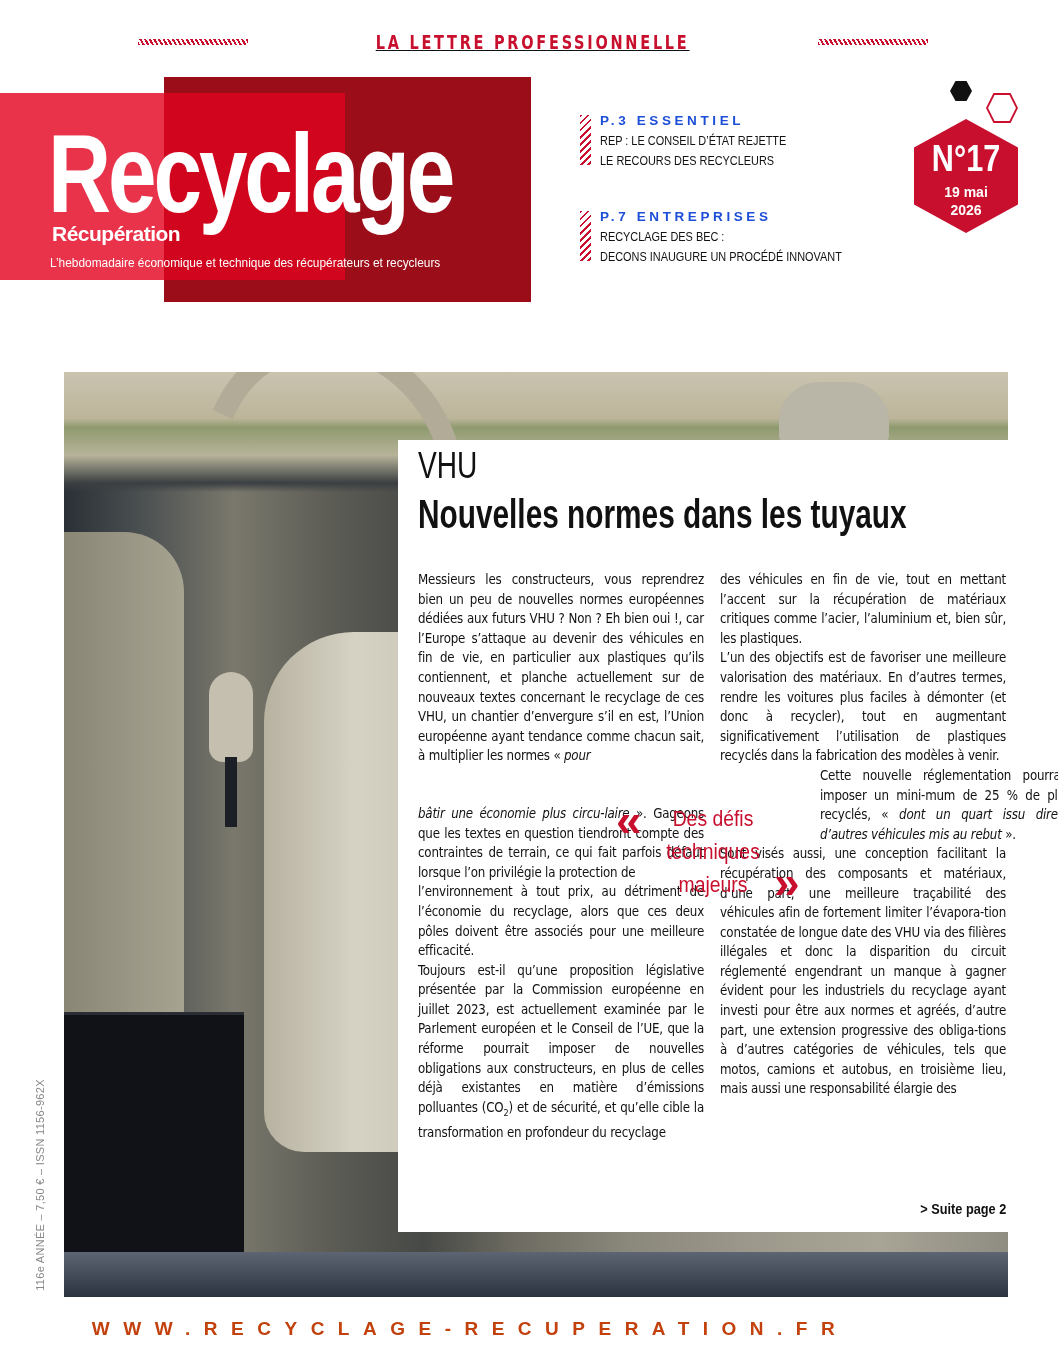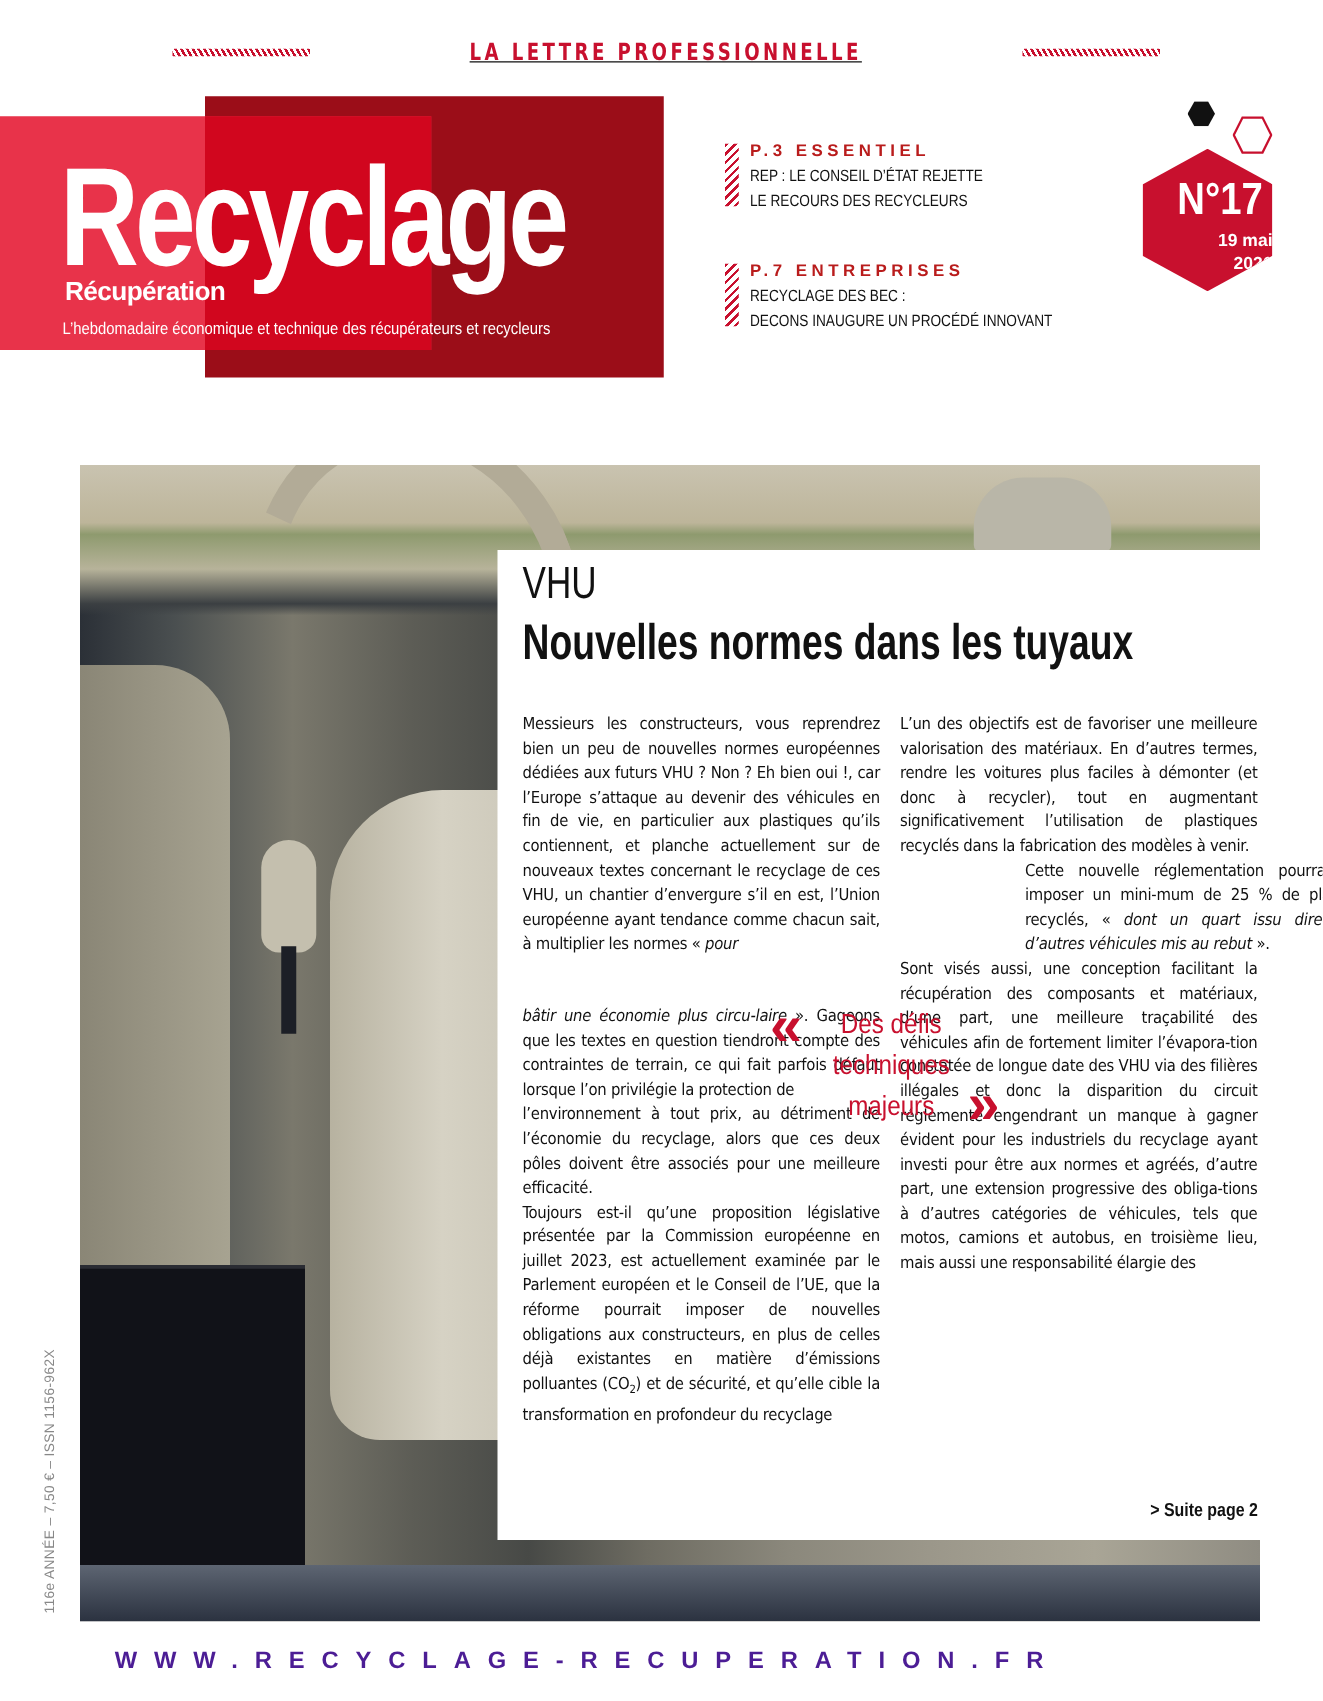--- a/index.html
+++ b/index.html
@@ -24,7 +24,7 @@
   .teaser { position: absolute; left: 580px; }
   .teaser .bar { position: absolute; left: 0; top: 2px; width: 11px; height: 50px;
     background: repeating-linear-gradient(135deg, #c8102e 0 2px, transparent 2px 5px); }
-  .teaser .hd { position: absolute; left: 20px; top: 0; font-weight: bold; font-size: 13.5px; letter-spacing: 3.6px; color: #b91c1c; white-space: nowrap; }
+  .teaser .hd { position: absolute; left: 20px; top: 0; font-weight: bold; font-size: 13.5px; letter-spacing: 3.6px; color: #1d4ed8; white-space: nowrap; }
   .teaser .ln { position: absolute; left: 20px; font-size: 13px; color: #111; white-space: nowrap; transform: scaleX(0.84); transform-origin: left top; }
 
   

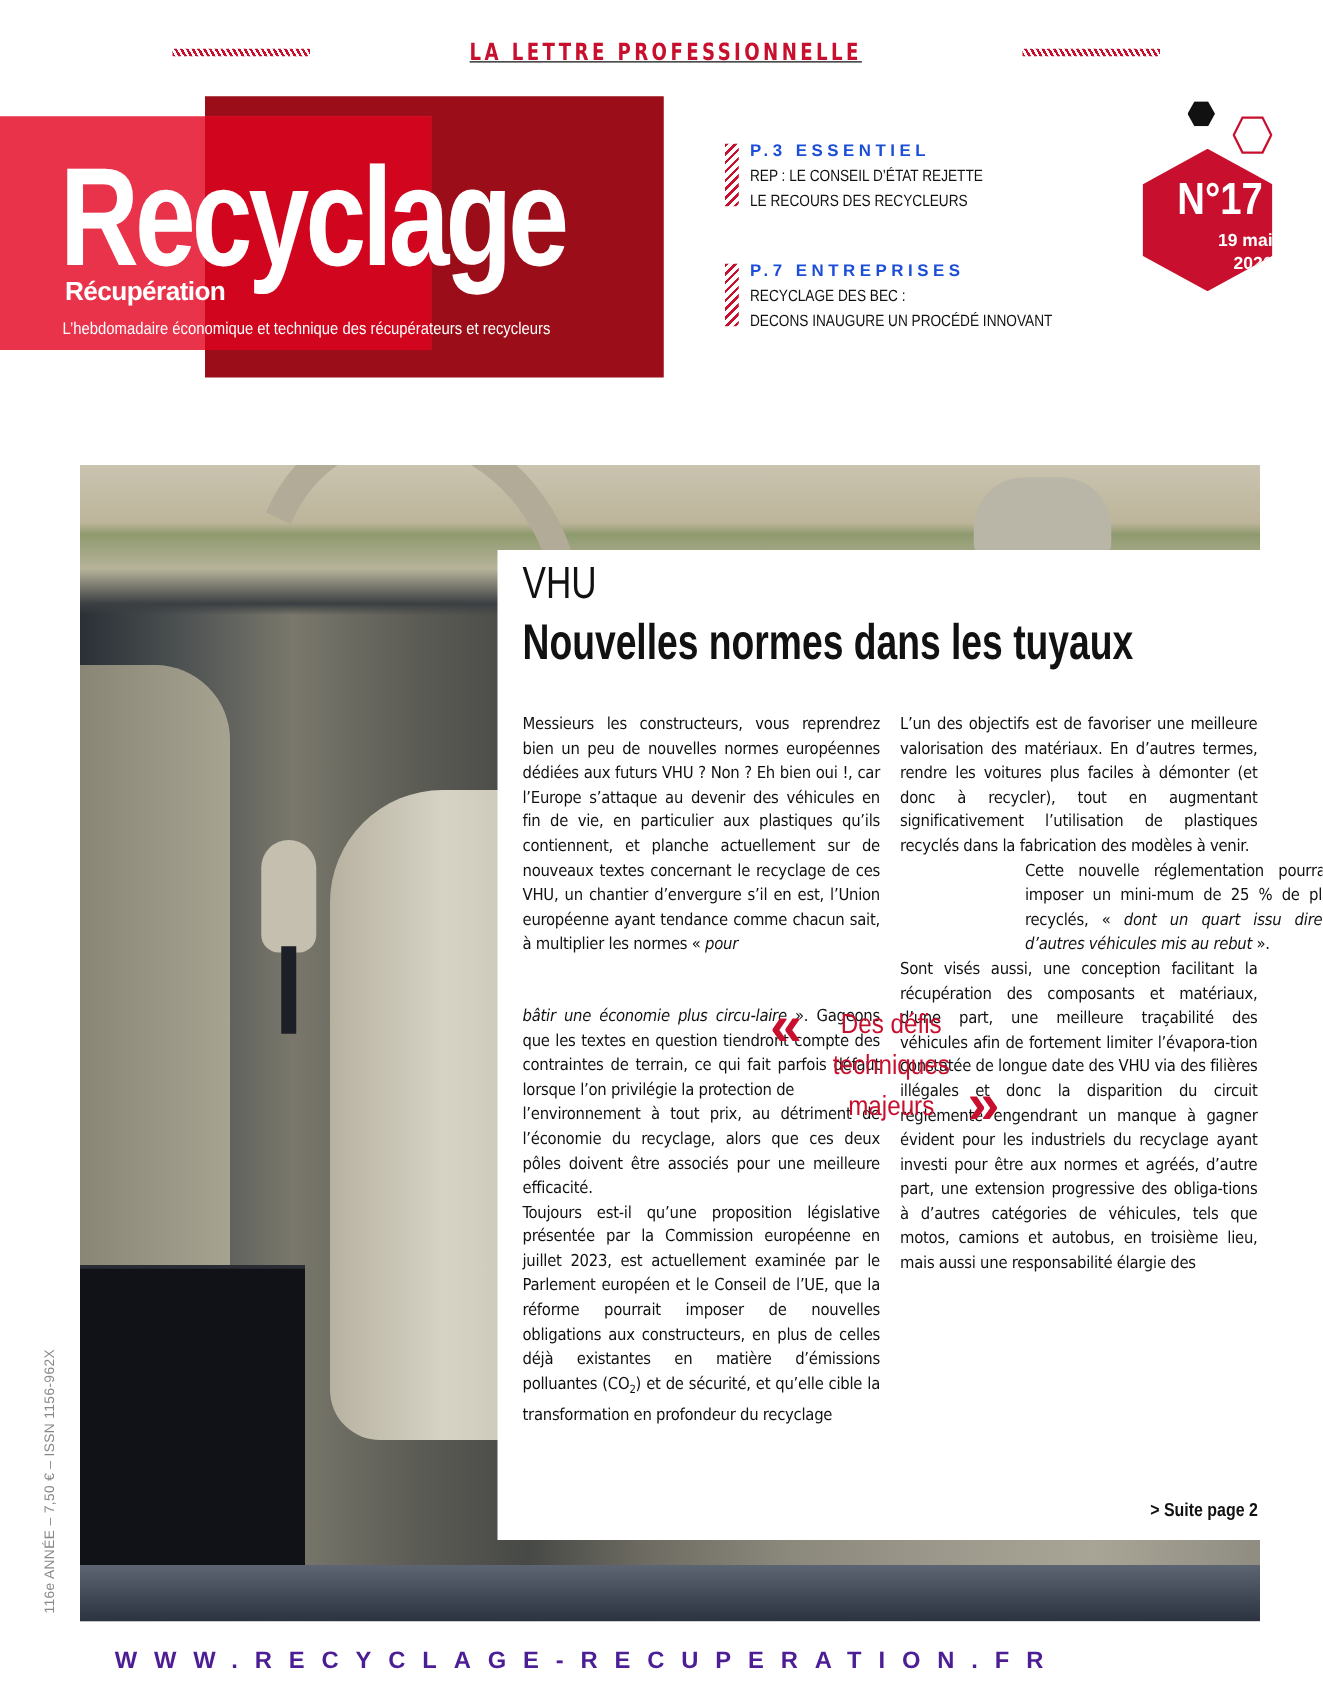--- a/index.html
+++ b/index.html
@@ -32,7 +32,7 @@
     clip-path: polygon(25% 5%, 75% 5%, 100% 50%, 75% 95%, 25% 95%, 0 50%); }
   .hex-outline { position: absolute; left: 986px; top: 92px; width: 32px; height: 32px; }
   .hex-red { position: absolute; left: 914px; top: 119px; width: 104px; height: 114px; background: #c8102e;
-    clip-path: polygon(50% 0, 100% 25%, 100% 75%, 50% 100%, 0 75%, 0 25%); color: #fff; text-align: right; }
+    clip-path: polygon(50% 0, 100% 25%, 100% 75%, 50% 100%, 0 75%, 0 25%); color: #fff; text-align: center; }
   .hex-red .no { position: absolute; left: 0; right: 0; top: 22px; font-weight: bold; font-size: 36px; line-height: 1; transform: scaleX(0.85); }
   .hex-red .dt { position: absolute; left: 0; right: 0; top: 64px; font-weight: bold; font-size: 14px; line-height: 18px; }
 

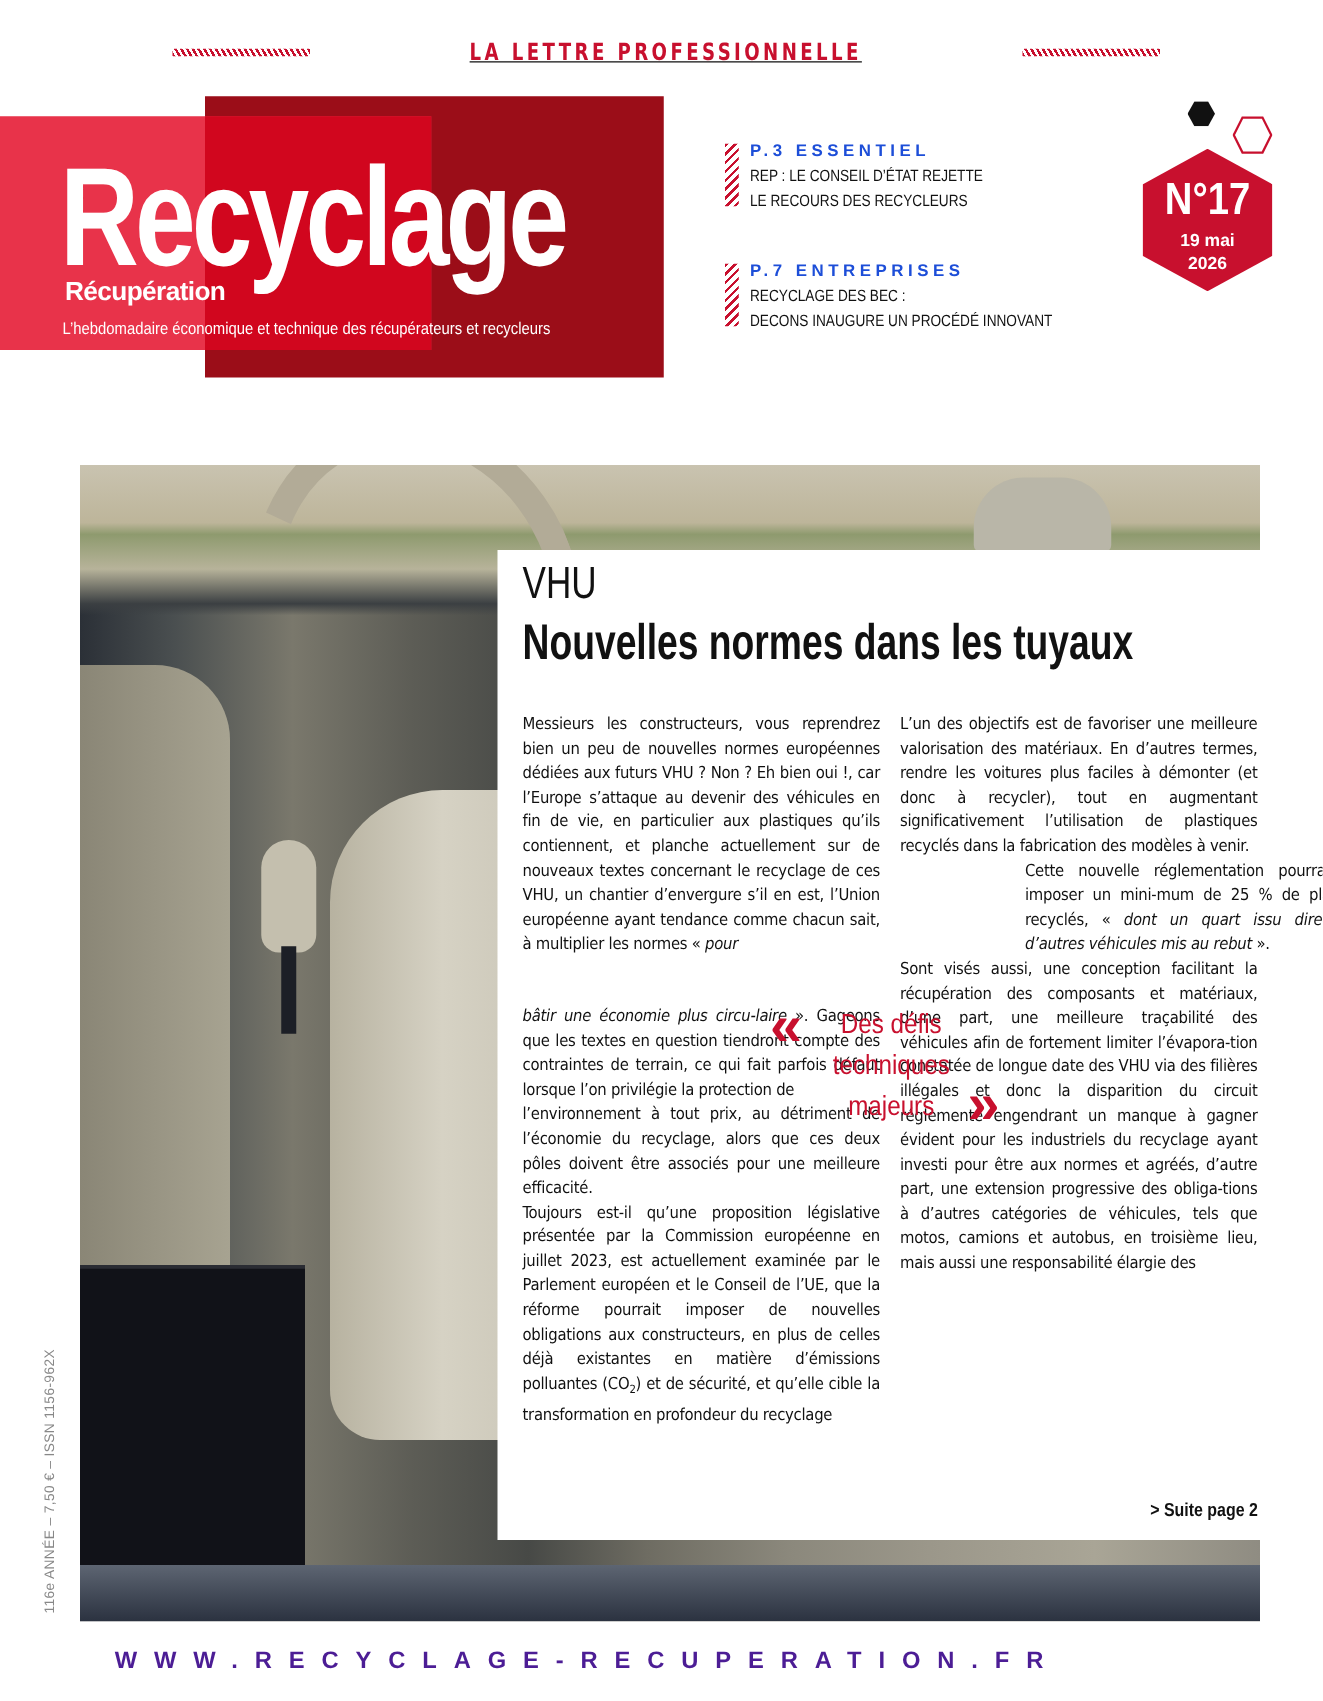--- a/index.html
+++ b/index.html
@@ -144,6 +144,7 @@
   </div>
 
   <div class="col col-right">
+    <p class="cond">des véhicules en fin de vie, tout en mettant l’accent sur la récupération de matériaux critiques comme l’acier, l’aluminium et, bien sûr, les plastiques.</p>
     <p class="cond">L’un des objectifs est de favoriser une meilleure valorisation des matériaux. En d’autres termes, rendre les voitures plus faciles à démonter (et donc à recycler), tout en augmentant significativement l’utilisation de plastiques recyclés dans la fabrication des modèles à venir.</p>
     <p class="cond wrap-right"><span>Cette nouvelle réglementation pourrait ainsi imposer un mini-mum de 25 % de plastiques recyclés, «</span><span class="em"> dont un quart issu directement d’autres véhicules mis au rebut</span><span> ».</span></p>
     <p class="cond">Sont visés aussi, une conception facilitant la récupération des composants et matériaux, d’une part, une meilleure traçabilité des véhicules afin de fortement limiter l’évapora-tion constatée de longue date des VHU via des filières illégales et donc la disparition du circuit réglementé engendrant un manque à gagner évident pour les industriels du recyclage ayant investi pour être aux normes et agréés, d’autre part, une extension progressive des obliga-tions à d’autres catégories de véhicules, tels que motos, camions et autobus, en troisième lieu, mais aussi une responsabilité élargie des</p>

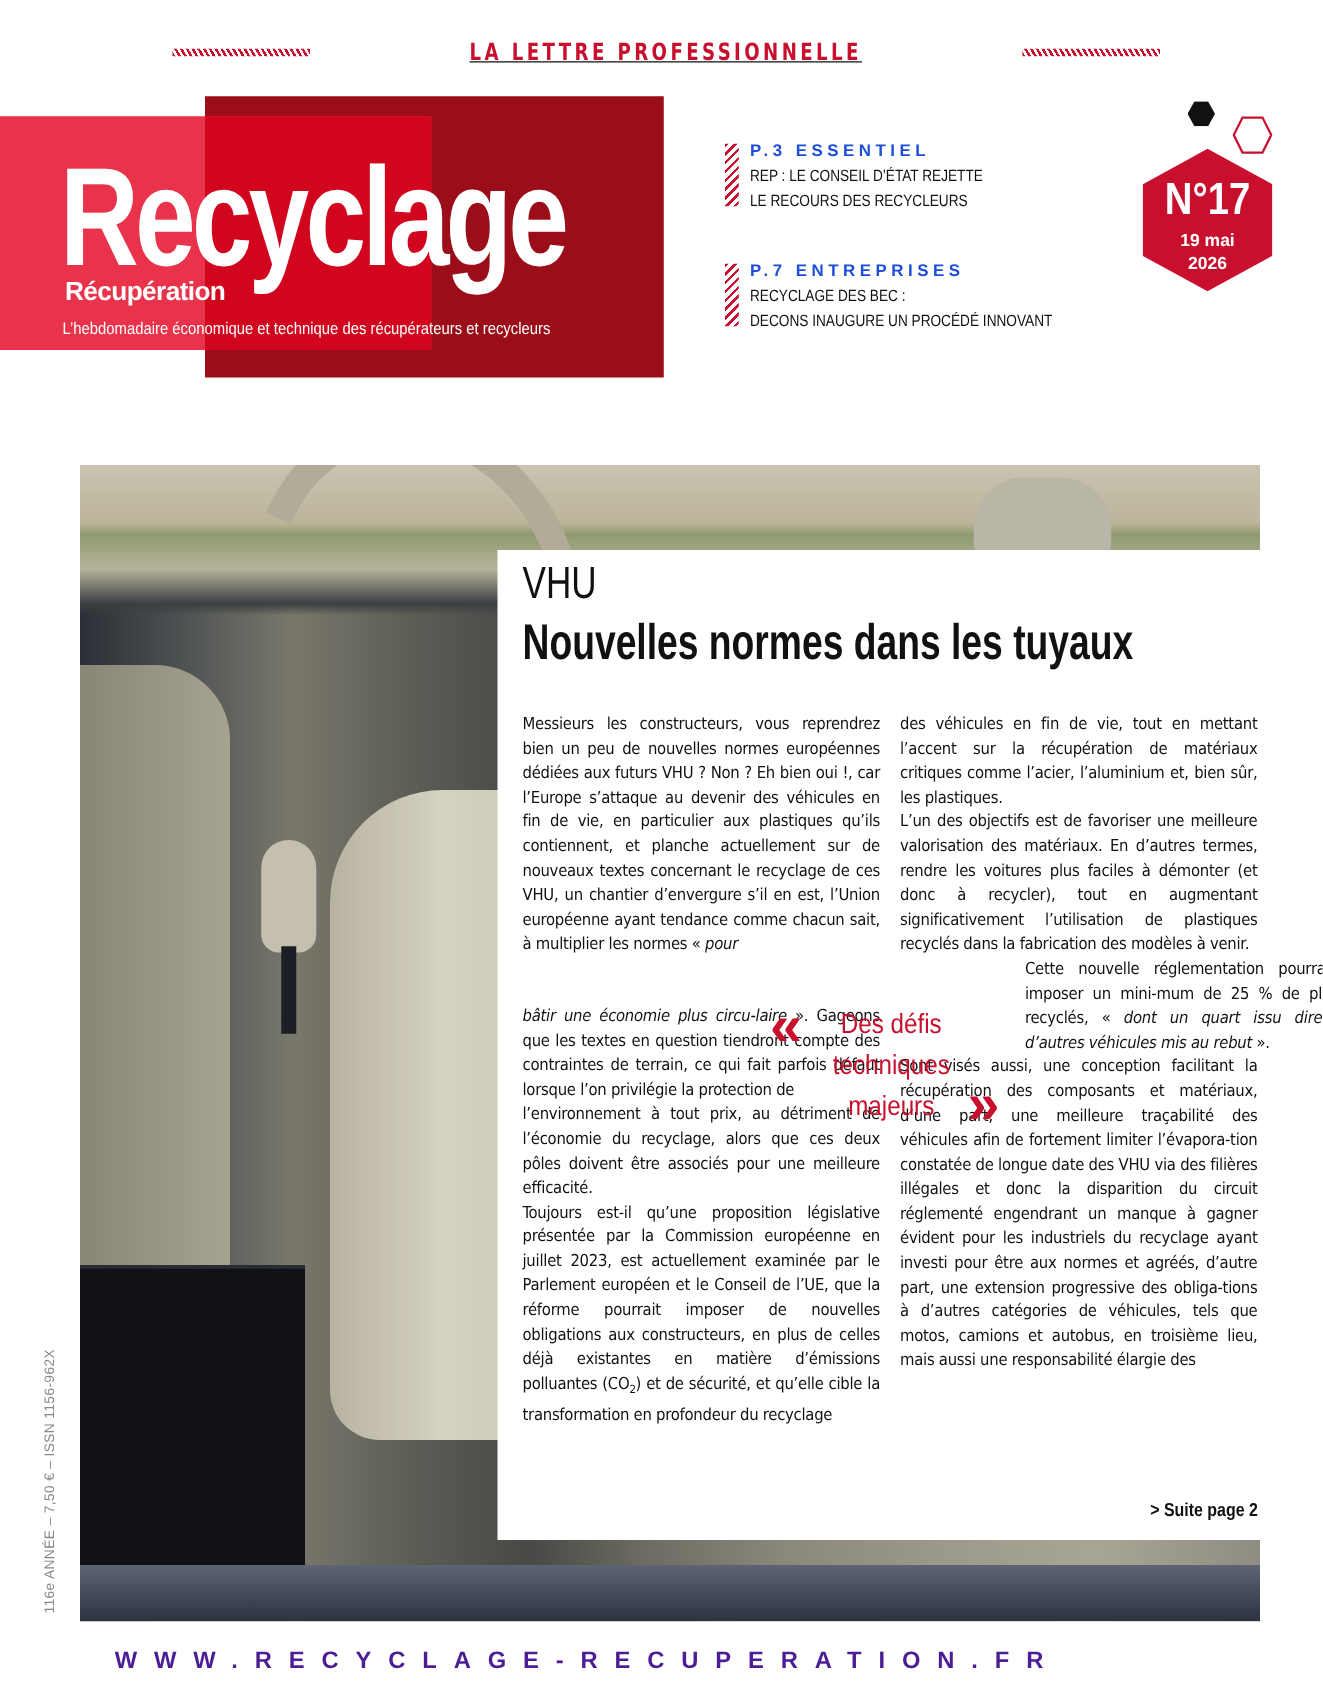--- a/index.html
+++ b/index.html
@@ -76,7 +76,7 @@
   .side span { position: absolute; left: 0; top: 0; transform: rotate(-90deg) translateX(-50%); transform-origin: left top; white-space: nowrap; font-size: 11px; color: #888; letter-spacing: 0.3px; }
 
   
-  .footer-url { position: absolute; left: 0; width: 940px; top: 1318px; text-align: center; color: #4c1d95; font-weight: bold; font-size: 19px; letter-spacing: 13.5px; }
+  .footer-url { position: absolute; left: 0; width: 940px; top: 1318px; text-align: center; color: #c2410c; font-weight: bold; font-size: 19px; letter-spacing: 13.5px; }
 </style>
 </head>
 <body>

